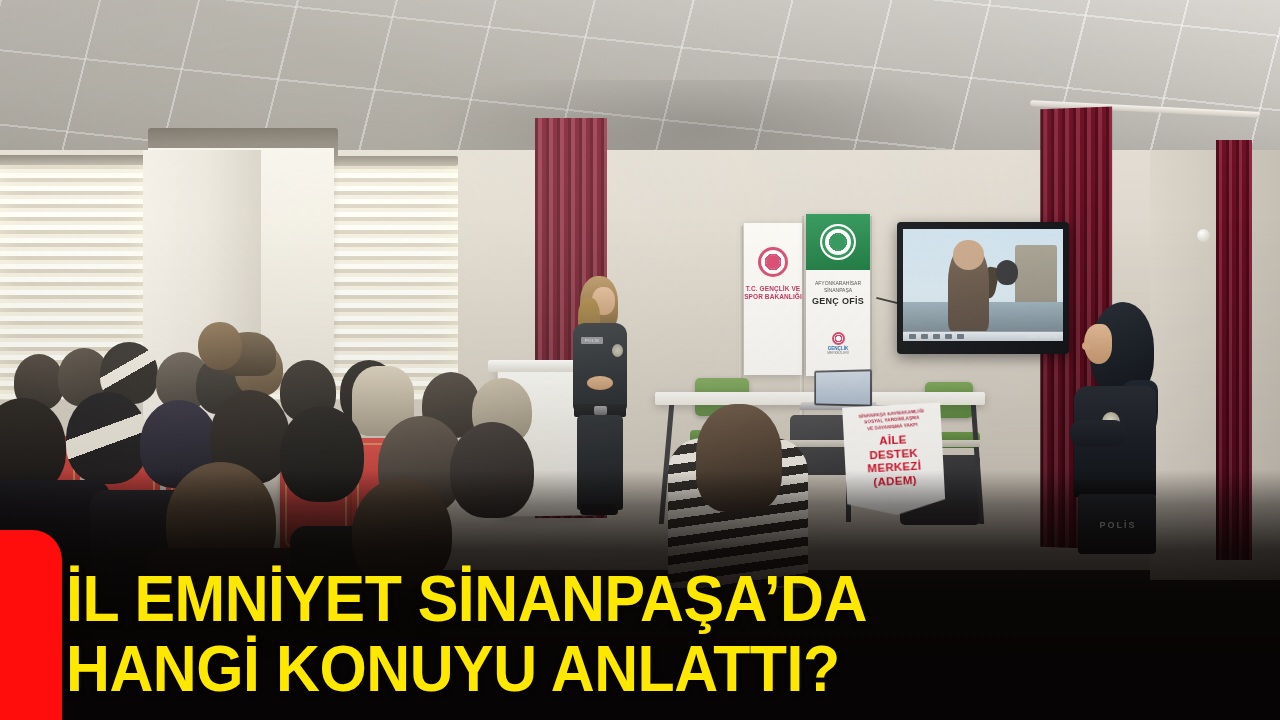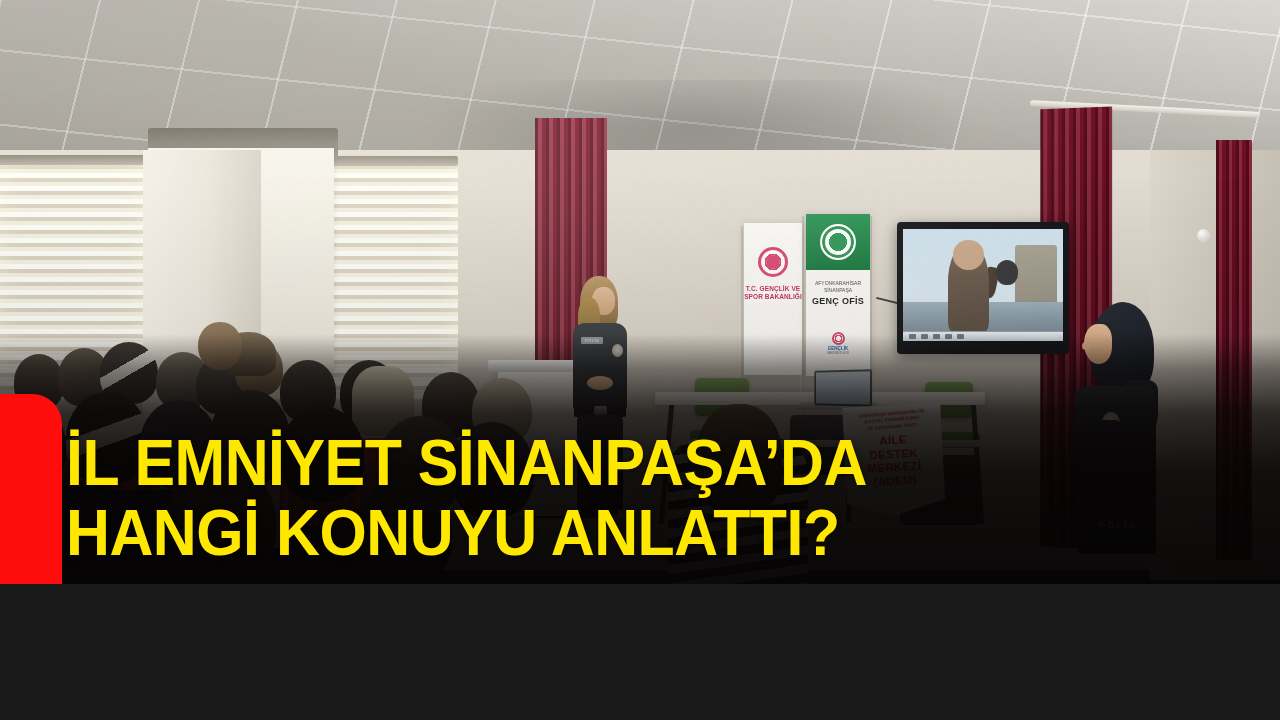--- a/index.html
+++ b/index.html
@@ -11,7 +11,7 @@
   }
   .stage {
     position:relative;
-    width:1280px; height:584px;
+    width:1280px; height:720px;
     overflow:hidden;
     background:#2a2622;
   }

